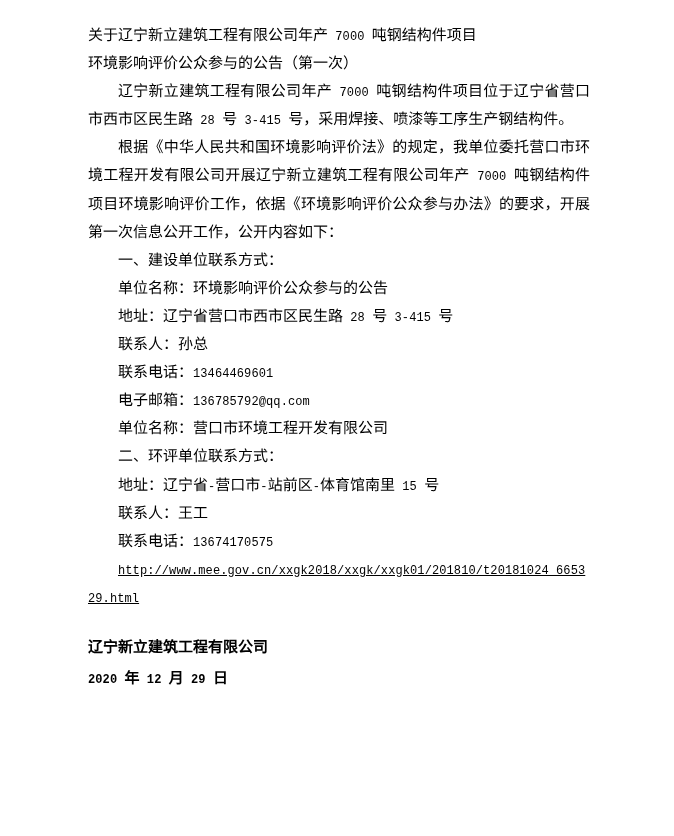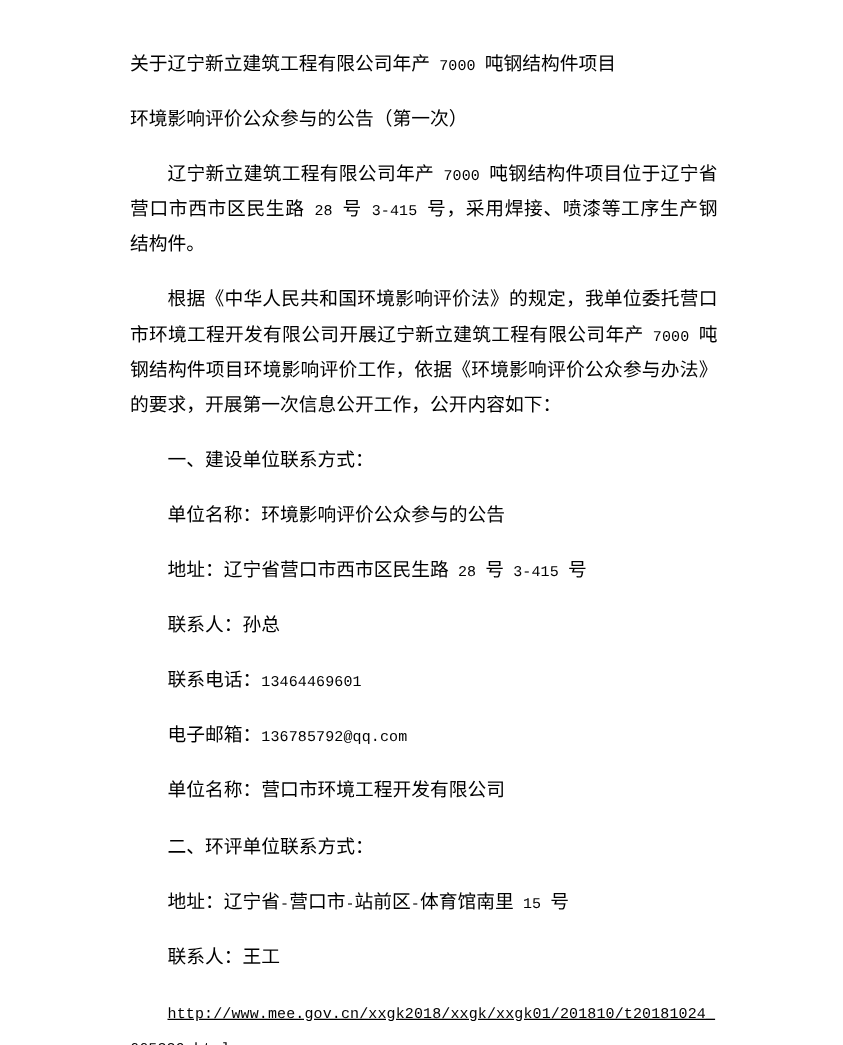--- a/index.html
+++ b/index.html
@@ -22,7 +22,7 @@
     line-height: 28.1px;
   }
   .page p {
-    margin: 16px;
+    margin: 0;
     text-align: justify;
   }
   .page .ascii {

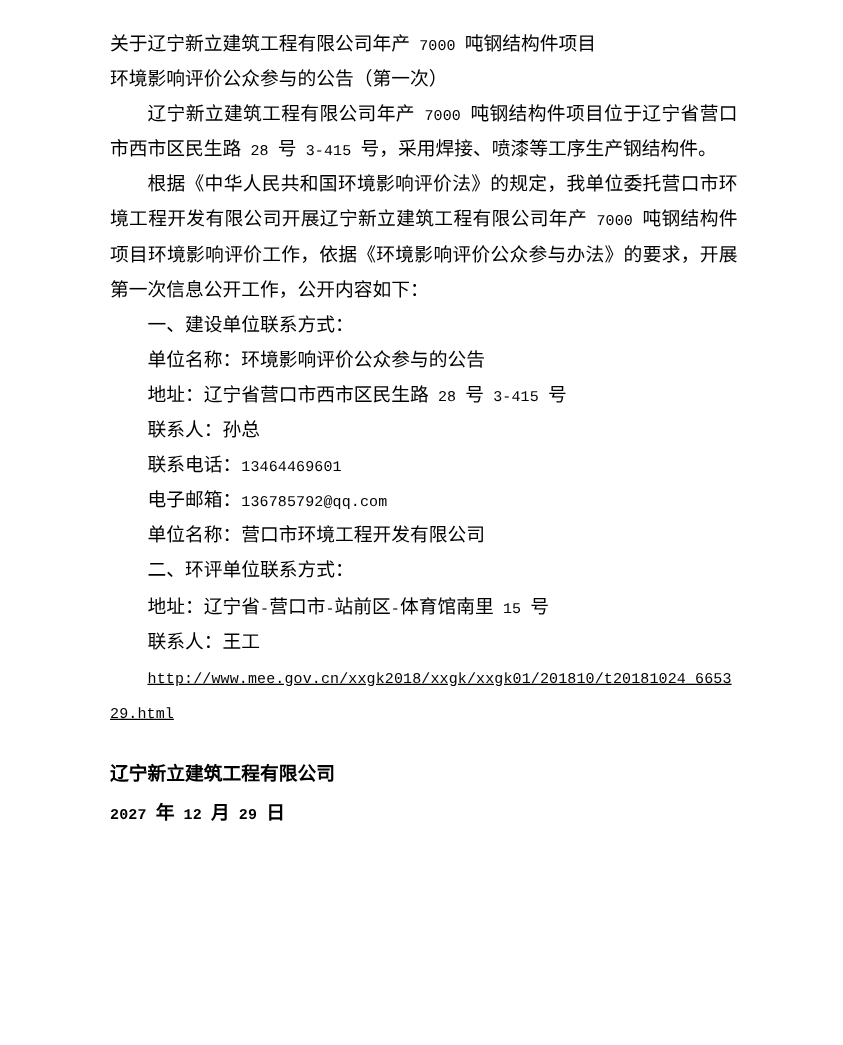--- a/index.html
+++ b/index.html
@@ -78,6 +78,7 @@
   <p class="indent">二、环评单位联系方式：</p>
   <p class="indent">地址：辽宁省<span class="ascii">-</span>营口市<span class="ascii">-</span>站前区<span class="ascii">-</span>体育馆南里<span class="ascii"> 15 </span>号</p>
   <p class="indent">联系人：王工</p>
+  <p class="indent">联系电话：<span class="ascii">13674170575</span></p>
 
 
   <p class="url-para"><span class="ascii">http://www.mee.gov.cn/xxgk2018/xxgk/xxgk01/201810/t20181024_665329.html</span></p>

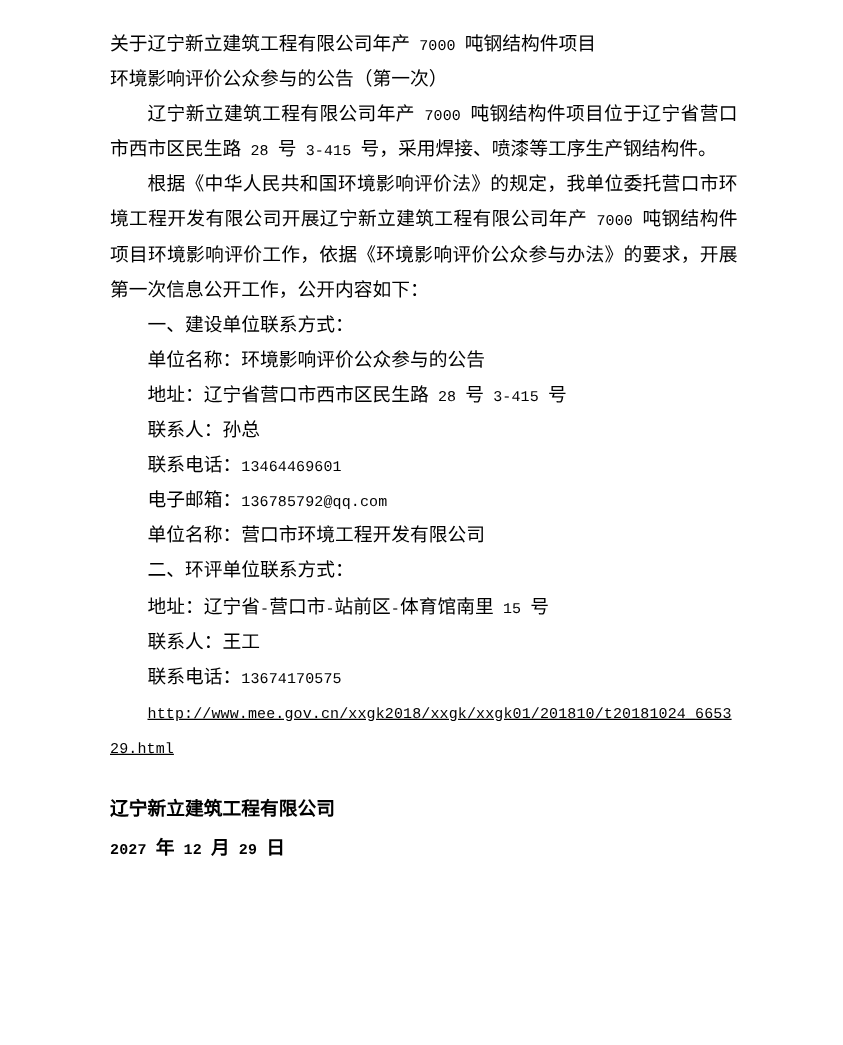--- a/index.html
+++ b/index.html
@@ -84,7 +84,7 @@
   <p class="url-para"><span class="ascii">http://www.mee.gov.cn/xxgk2018/xxgk/xxgk01/201810/t20181024_665329.html</span></p>
 
   <p class="sig-line sig-company">辽宁新立建筑工程有限公司</p>
-  <p class="sig-line sig-date"><span class="ascii">2027 </span>年<span class="ascii"> 12 </span>月<span class="ascii"> 29 </span>日</p>
+  <p class="sig-line sig-date"><span class="ascii">2020 </span>年<span class="ascii"> 12 </span>月<span class="ascii"> 29 </span>日</p>
 
 </div>
 

